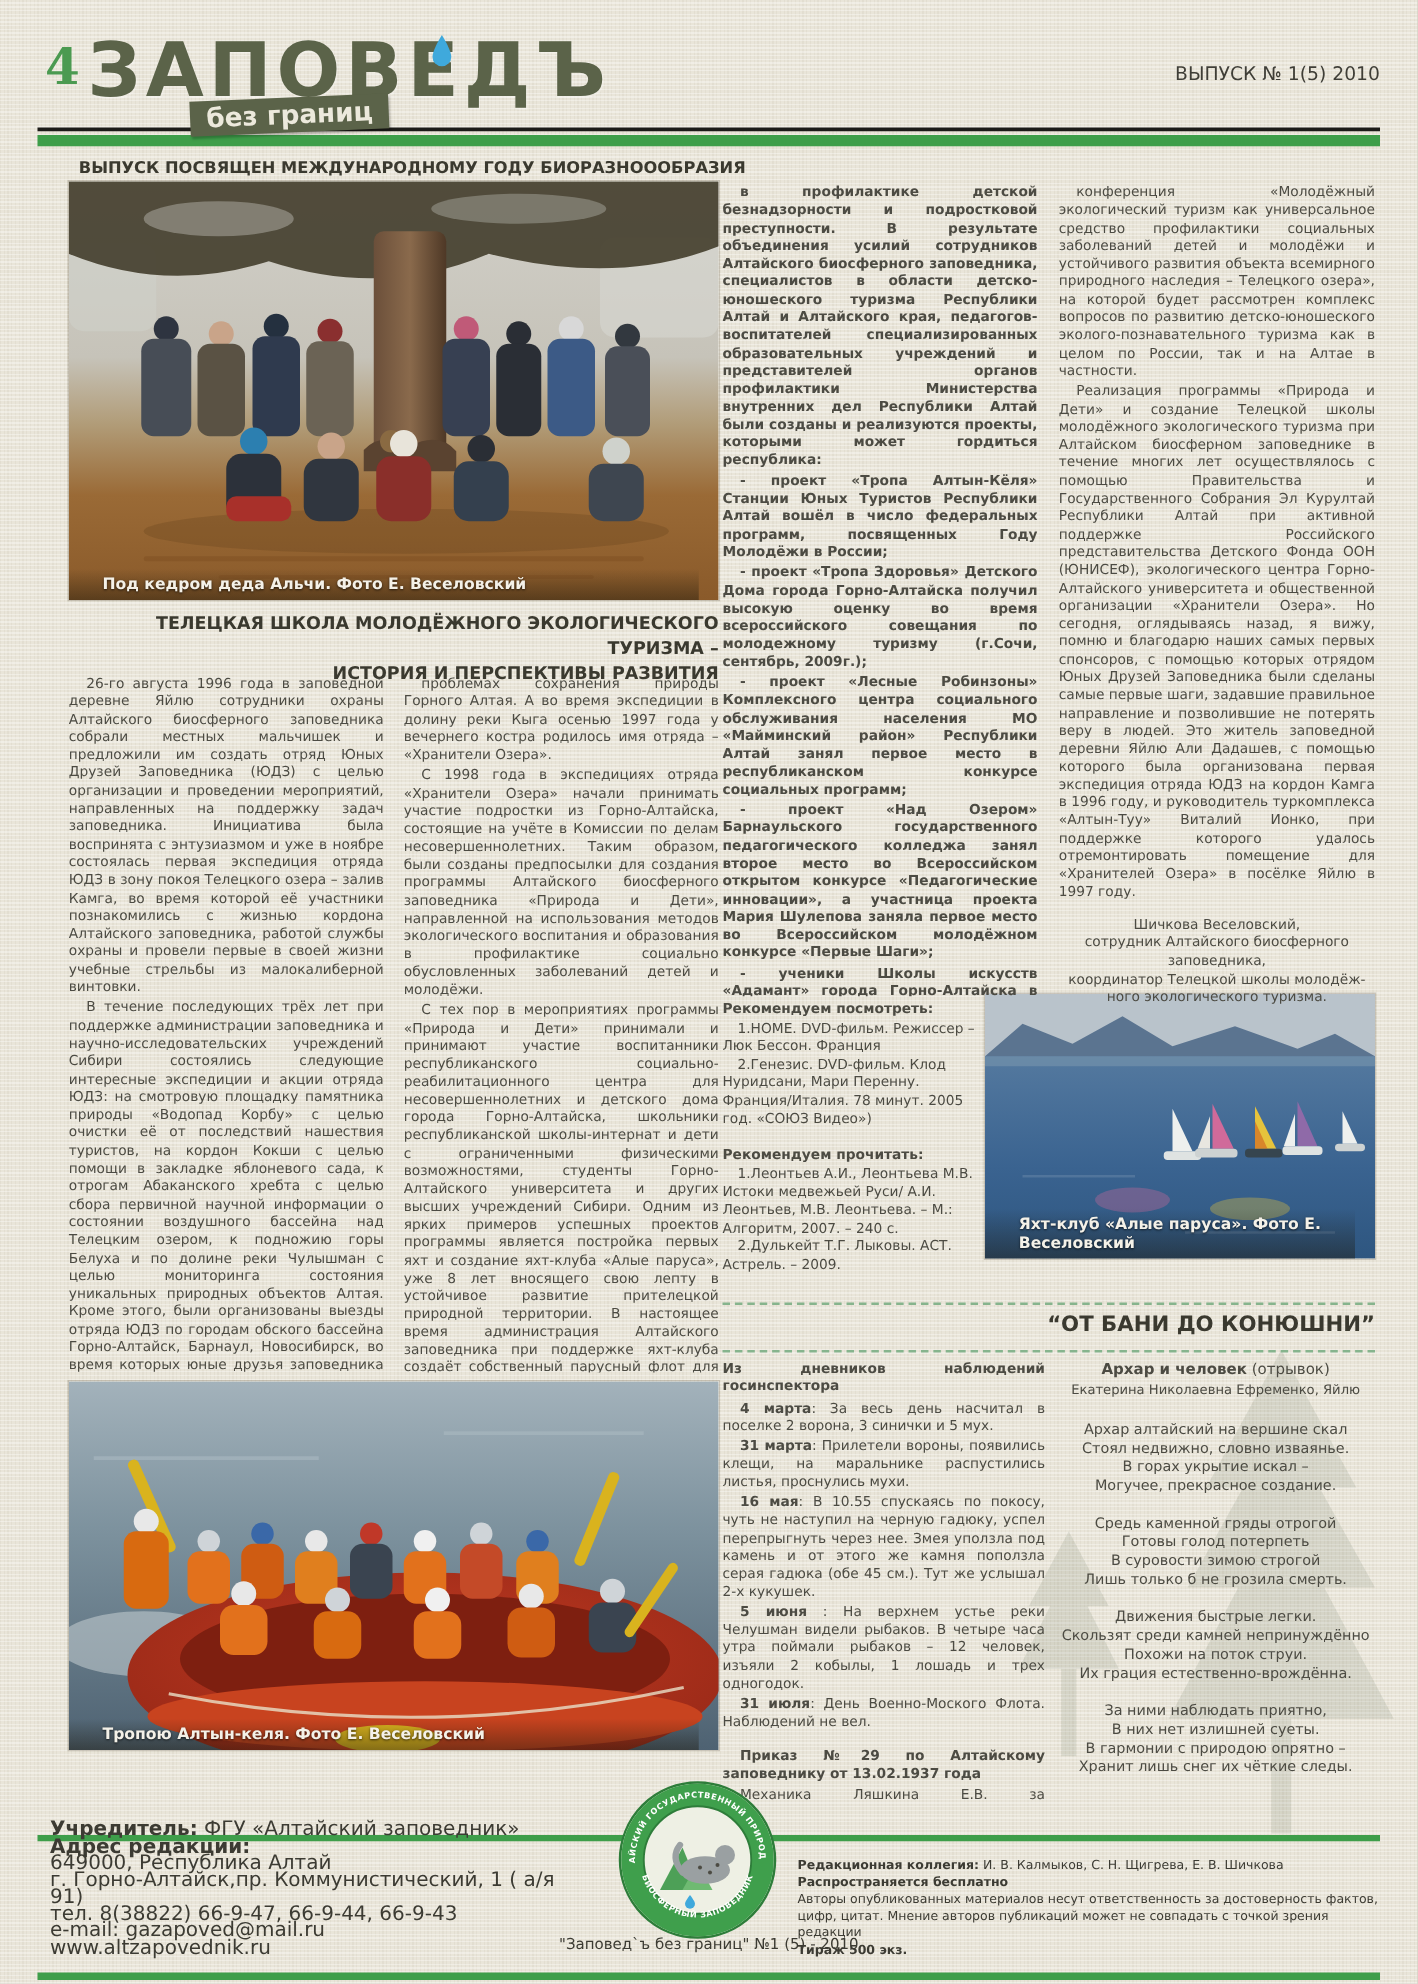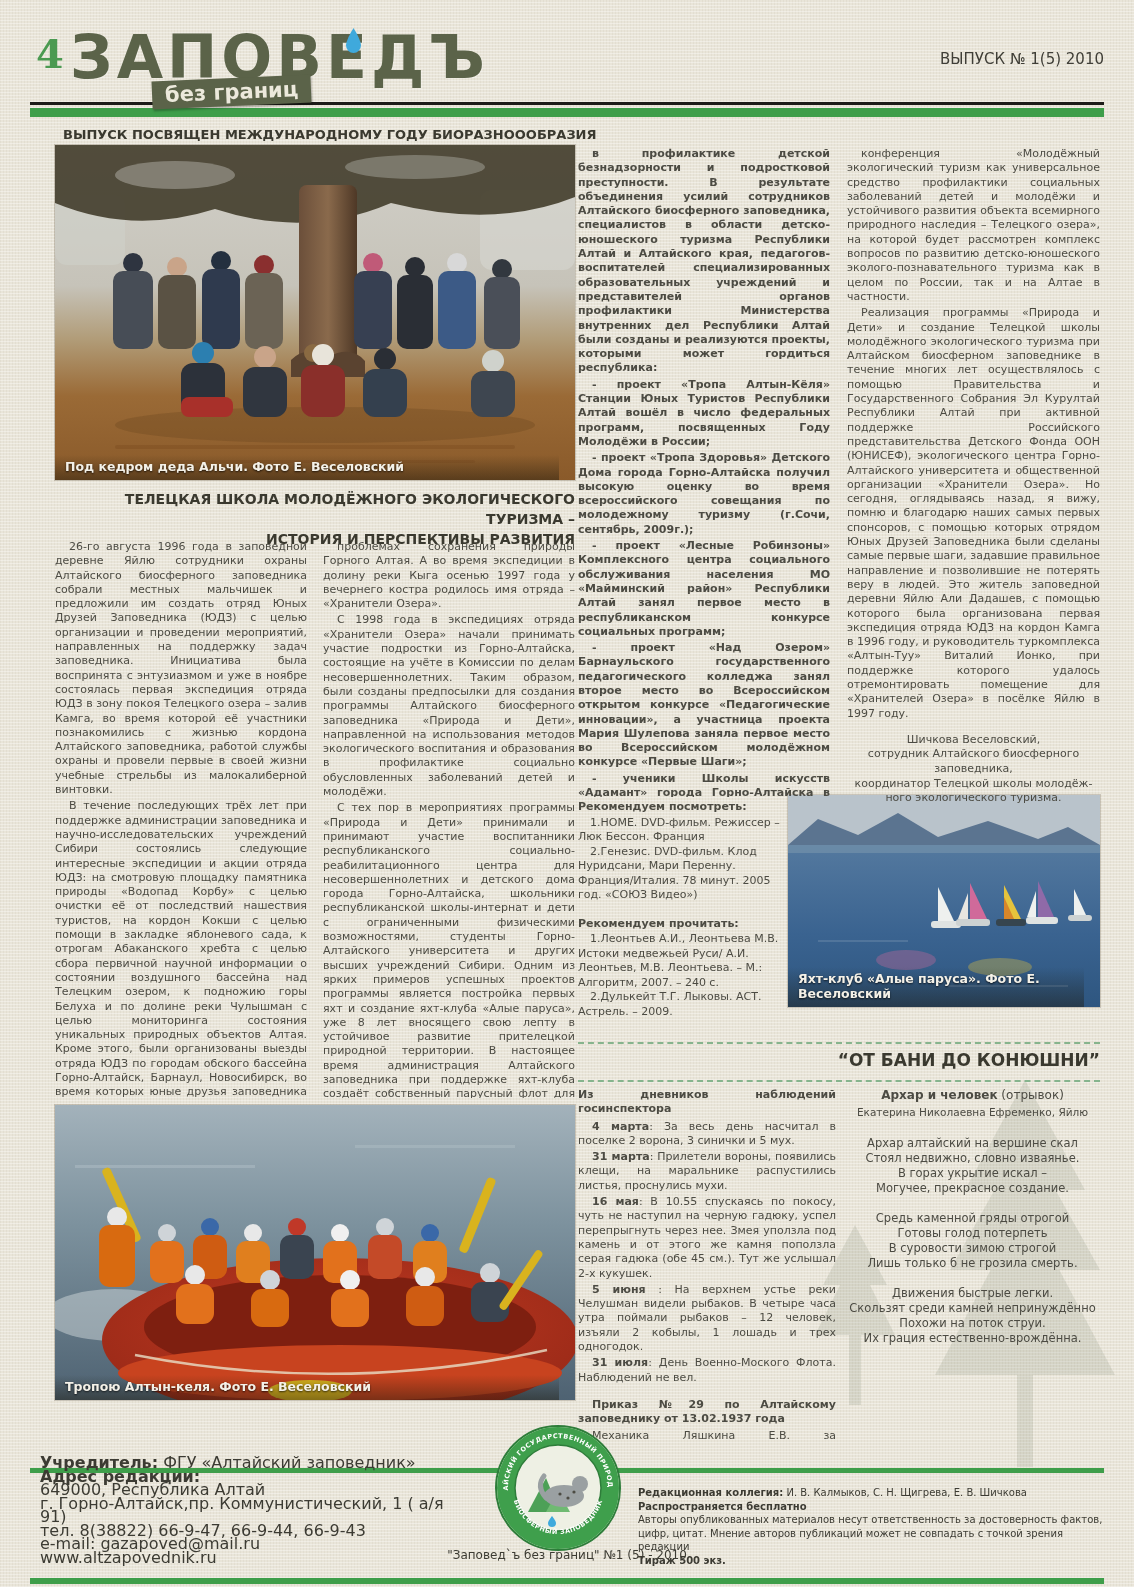--- a/index.html
+++ b/index.html
@@ -25,7 +25,7 @@
   .photo{overflow:hidden;z-index:1;box-shadow:0 0 0 1px rgba(90,80,60,.25);}
   .photo svg{display:block;}
   .photo-cap{position:absolute;left:0;right:16px;bottom:0;color:#f4f1e8;font-weight:bold;font-size:12.5px;
-    padding:4px 10px 6px;background:linear-gradient(rgba(20,15,5,0), rgba(30,25,12,.45));
+    padding:4px 27px 6px;background:linear-gradient(rgba(20,15,5,0), rgba(30,25,12,.45));
     text-shadow:0 1px 2px rgba(0,0,0,.7);}
   .cap-center{text-align:left;}
   

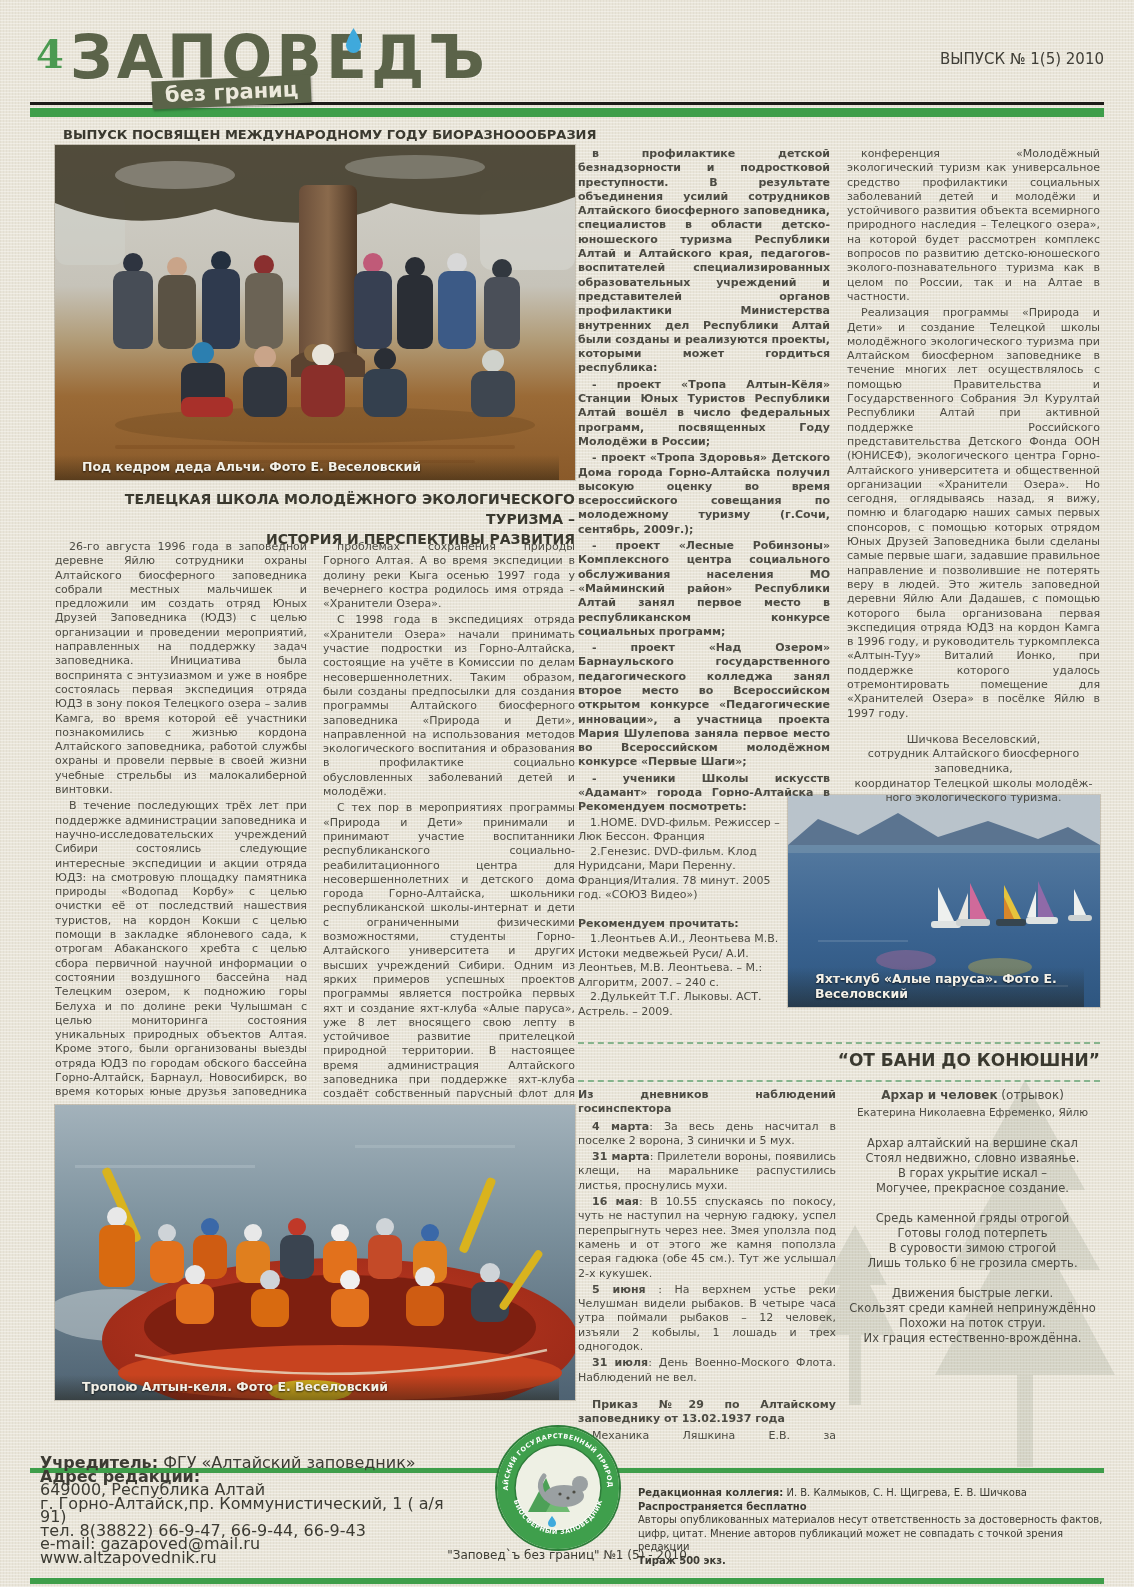--- a/index.html
+++ b/index.html
@@ -261,6 +261,7 @@
         <p>Архар алтайский на вершине скал<br>Стоял недвижно, словно изваянье.<br>В горах укрытие искал –<br>Могучее, прекрасное создание.</p>
         <p>Средь каменной гряды отрогой<br>Готовы голод потерпеть<br>В суровости зимою строгой<br>Лишь только б не грозила смерть.</p>
         <p>Движения быстрые легки.<br>Скользят среди камней непринуждённо<br>Похожи на поток струи.<br>Их грация естественно-врождённа.</p>
+        <p>За ними наблюдать приятно,<br>В них нет излишней суеты.<br>В гармонии с природою опрятно –<br>Хранит лишь снег их чёткие следы.</p>
       </div>
   </div>
 

